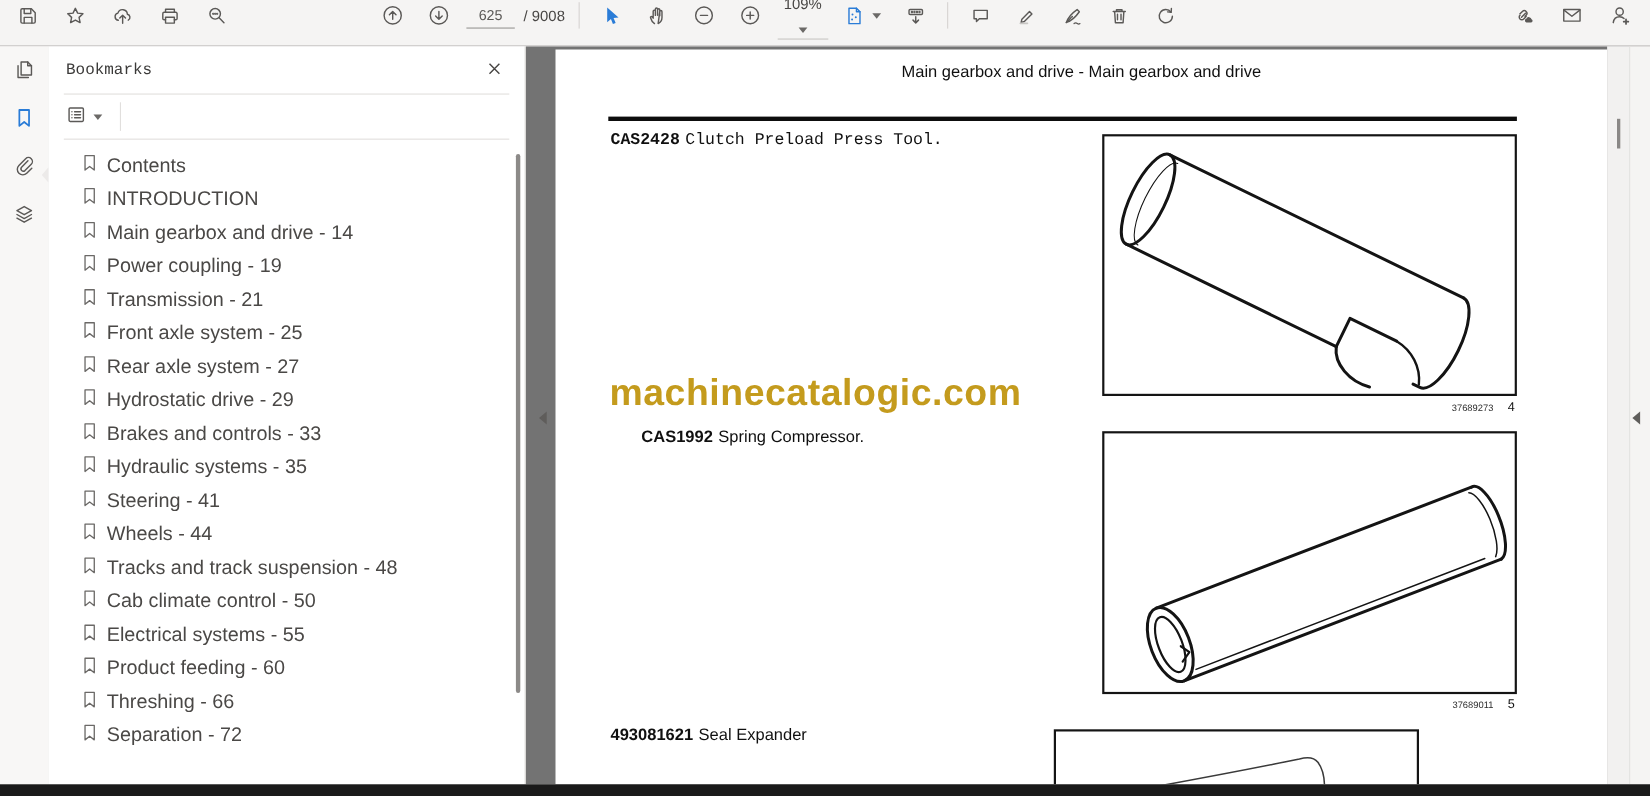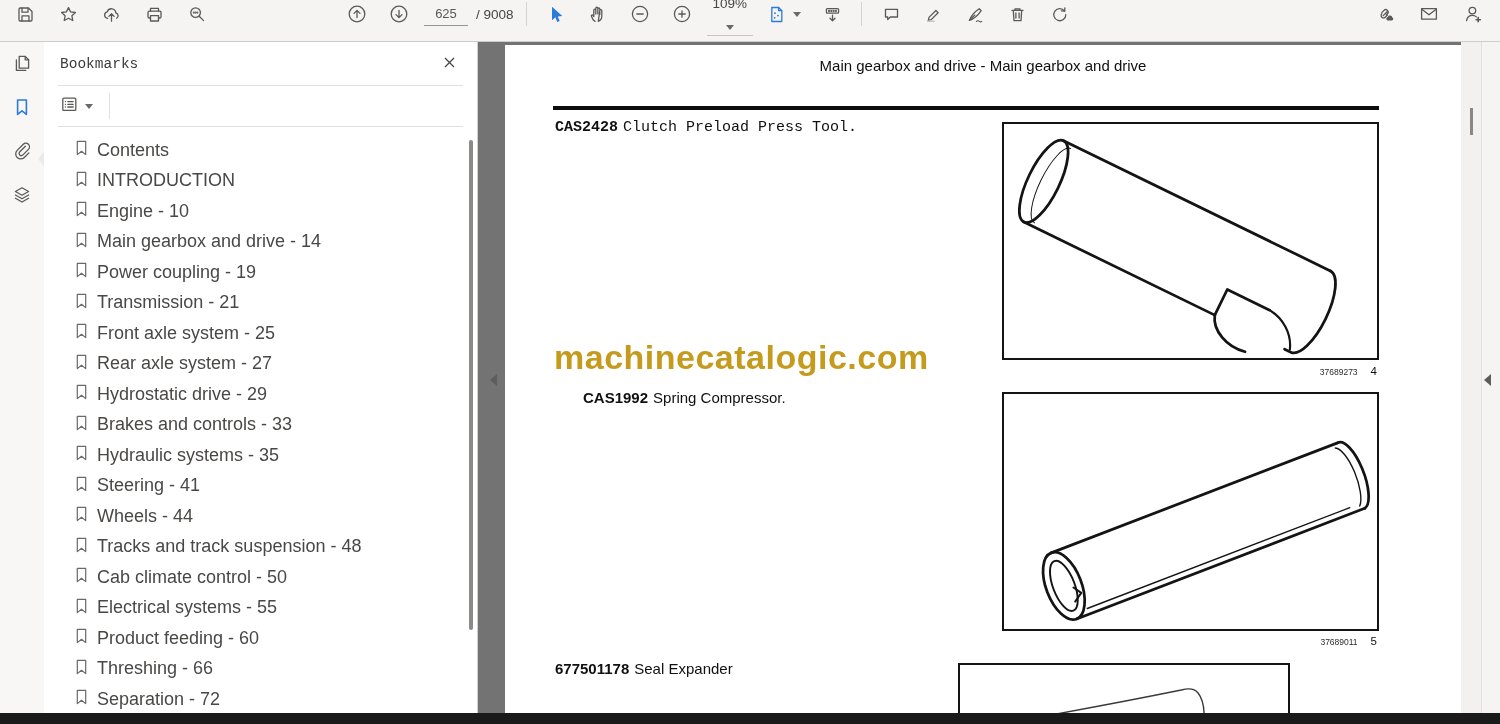--- a/index.html
+++ b/index.html
@@ -363,12 +363,6 @@
     <span><svg width="13" height="16" viewBox="0 0 13 16" fill="none" stroke="#6b6967" stroke-width="1.2" stroke-linejoin="round">
             <path d="M2.3 1.4 h8.4 v13.2 l-4.2-3.3 -4.2 3.3 Z"></path>
           </svg></span>
-    <span class="bm-label">Engine - 10</span>
-  </div>
-      <div class="bm-item">
-    <span><svg width="13" height="16" viewBox="0 0 13 16" fill="none" stroke="#6b6967" stroke-width="1.2" stroke-linejoin="round">
-            <path d="M2.3 1.4 h8.4 v13.2 l-4.2-3.3 -4.2 3.3 Z"></path>
-          </svg></span>
     <span class="bm-label">Main gearbox and drive - 14</span>
   </div>
       <div class="bm-item">

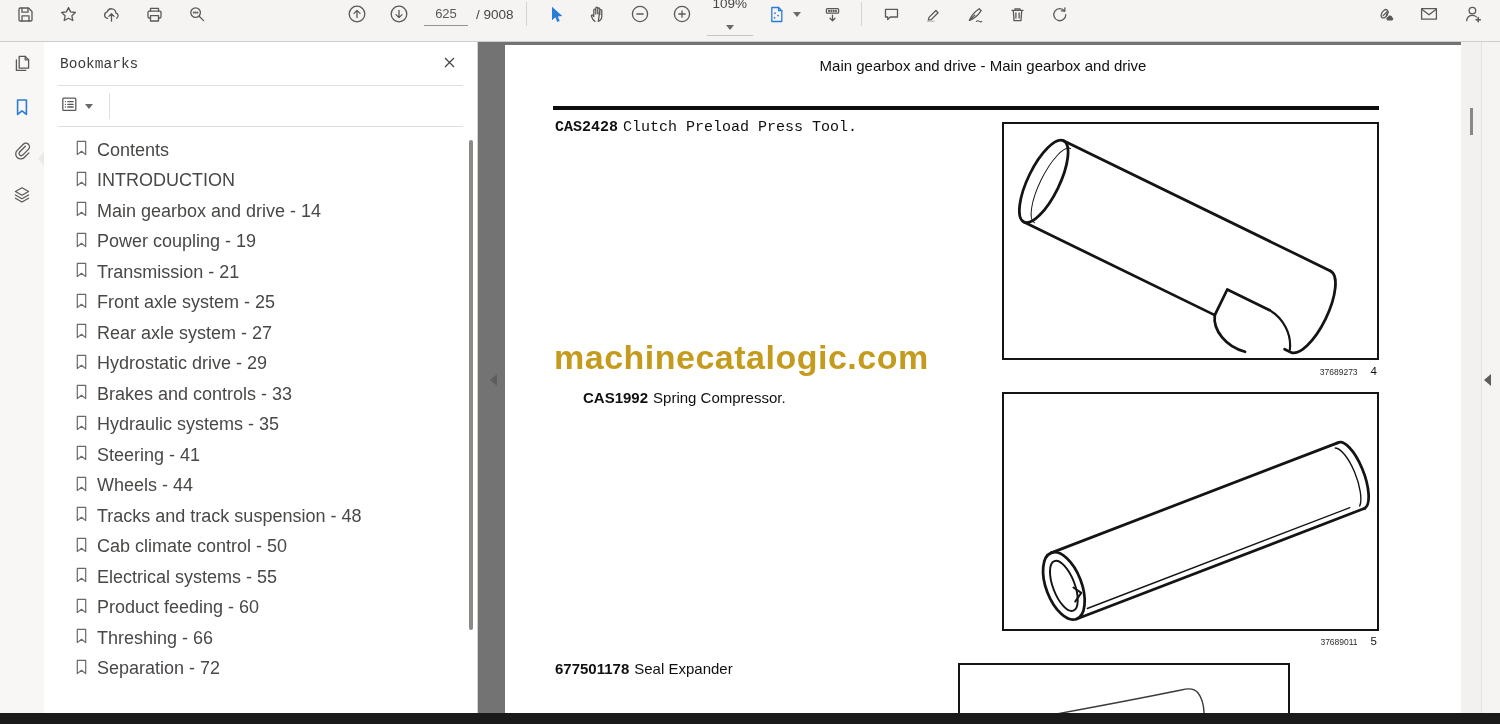--- a/index.html
+++ b/index.html
@@ -511,7 +511,7 @@
     </div>
 
     <div class="sec-h sec3-h">
-      <span class="code">677501178</span><span class="name">Seal Expander</span>
+      <span class="code">493081621</span><span class="name">Seal Expander</span>
     </div>
     <div class="fig fig3">
       <svg width="328" height="56" viewBox="0 0 332 56">

